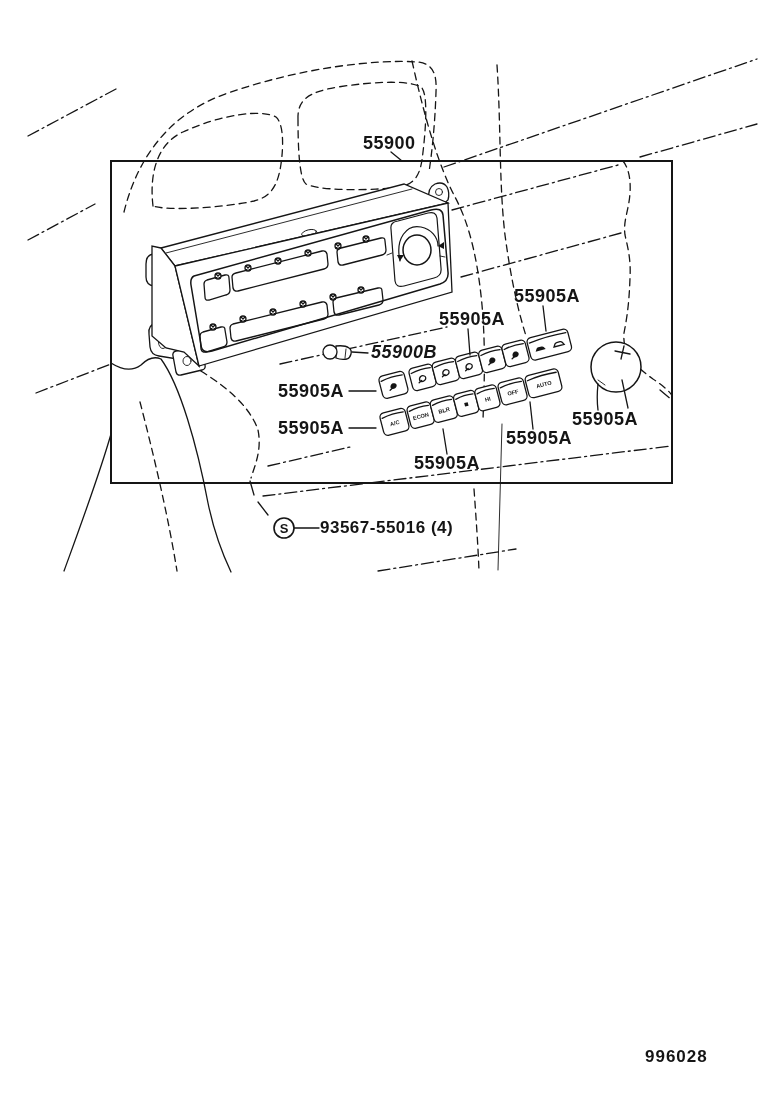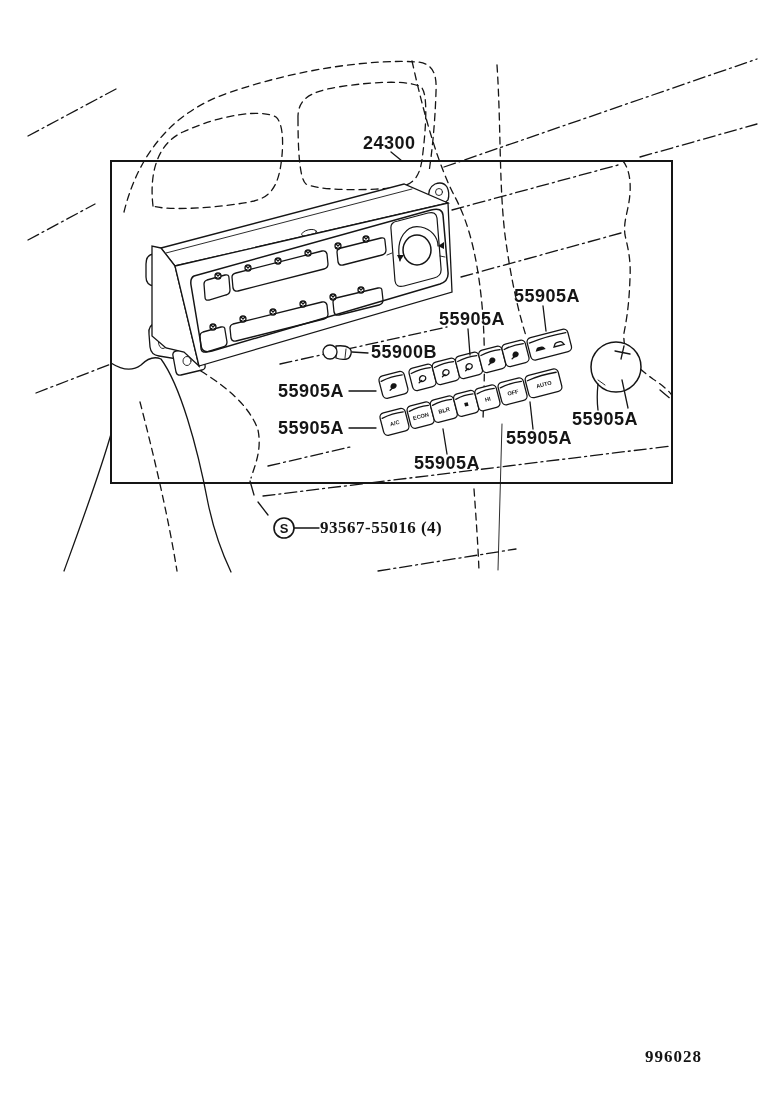--- a/index.html
+++ b/index.html
@@ -242,7 +242,7 @@
     </g>
   </svg>
 
-  <div class="callout" style="left:363px; top:134px;">24300</div>
+  <div class="callout" style="left:363px; top:134px;">55900</div>
 
   <div class="callout" style="left:514px; top:287px;">55905A</div>
   <div class="callout" style="left:439px; top:310px;">55905A</div>

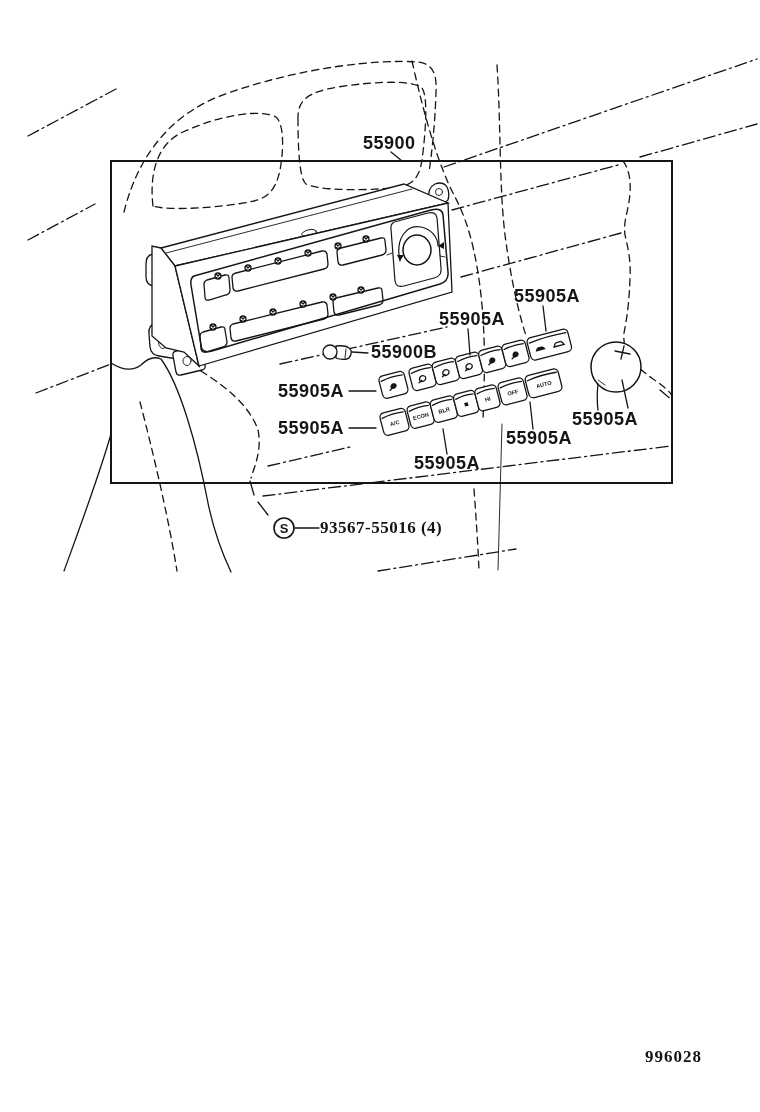--- a/index.html
+++ b/index.html
@@ -252,7 +252,7 @@
   <div class="callout" style="left:506px; top:429px;">55905A</div>
   <div class="callout" style="left:572px; top:410px;">55905A</div>
 
-  <div class="callout" style="left:371px; top:343px;">55900B</div>
+  <div class="callout" style="left:371px; top:343px;font-style:italic;">55900B</div>
 
   <div class="callout small" style="left:320px; top:519px;">93567-55016 (4)</div>
 

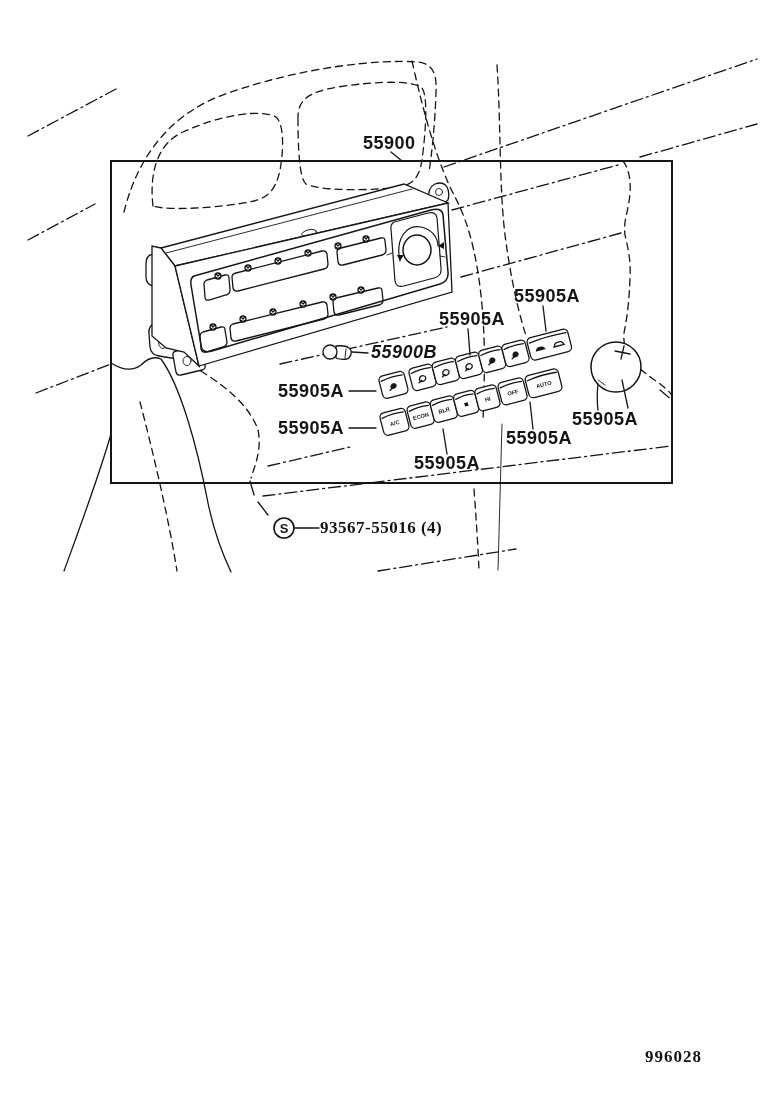--- a/index.html
+++ b/index.html
@@ -20,7 +20,7 @@
     position:absolute; color:var(--ink); font-weight:bold;
     font-size:18px; line-height:18px; letter-spacing:0.5px; white-space:nowrap;
   }
-  .small { font-size:17px; line-height:17px;font-family:Liberation Serif, serif; }
+  .small { font-size:17px; line-height:17px; }
   .btn-label { font-weight:bold; }
 </style>
 </head>

